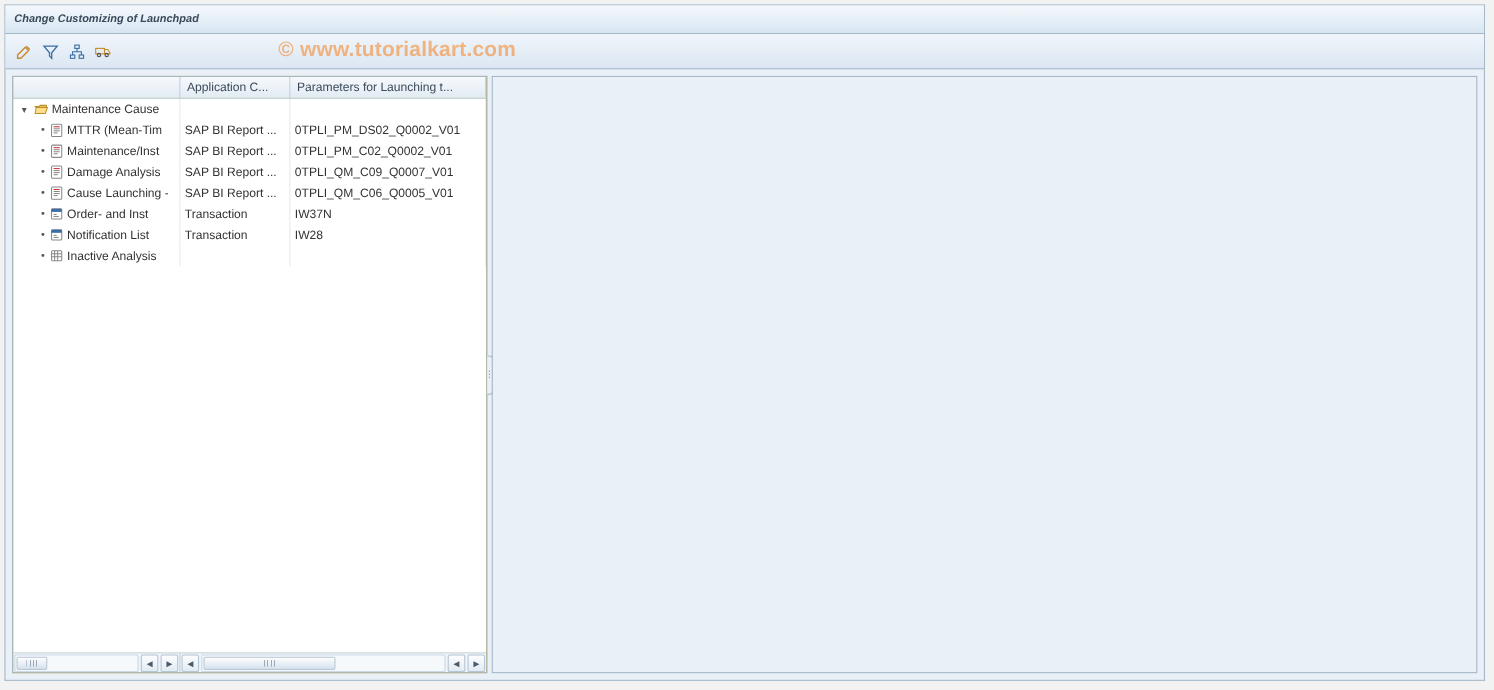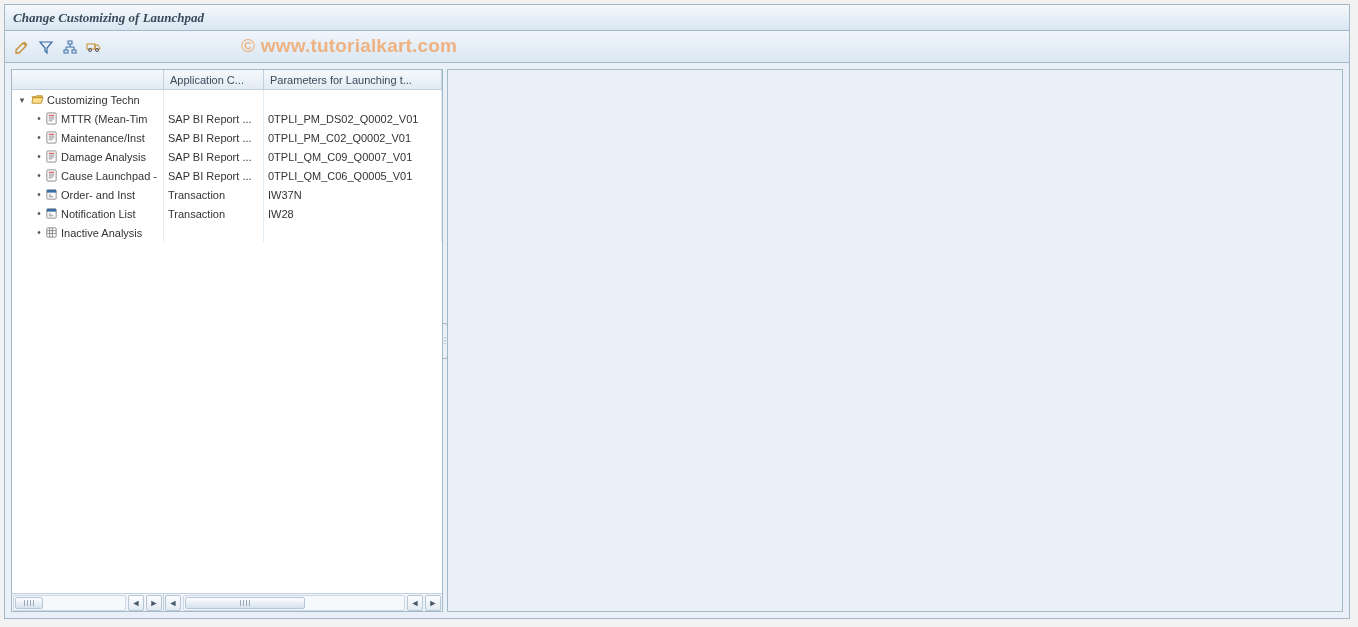--- a/index.html
+++ b/index.html
@@ -33,11 +33,10 @@
     padding: 0 8px;
   }
   .title-text {
-    font-size: 13px;
+    font-size: 10px;
     font-weight: bold;
     font-style: italic;
     color: #3a4a5a;
-    font-family: Liberation Serif, serif;
   }
 
   

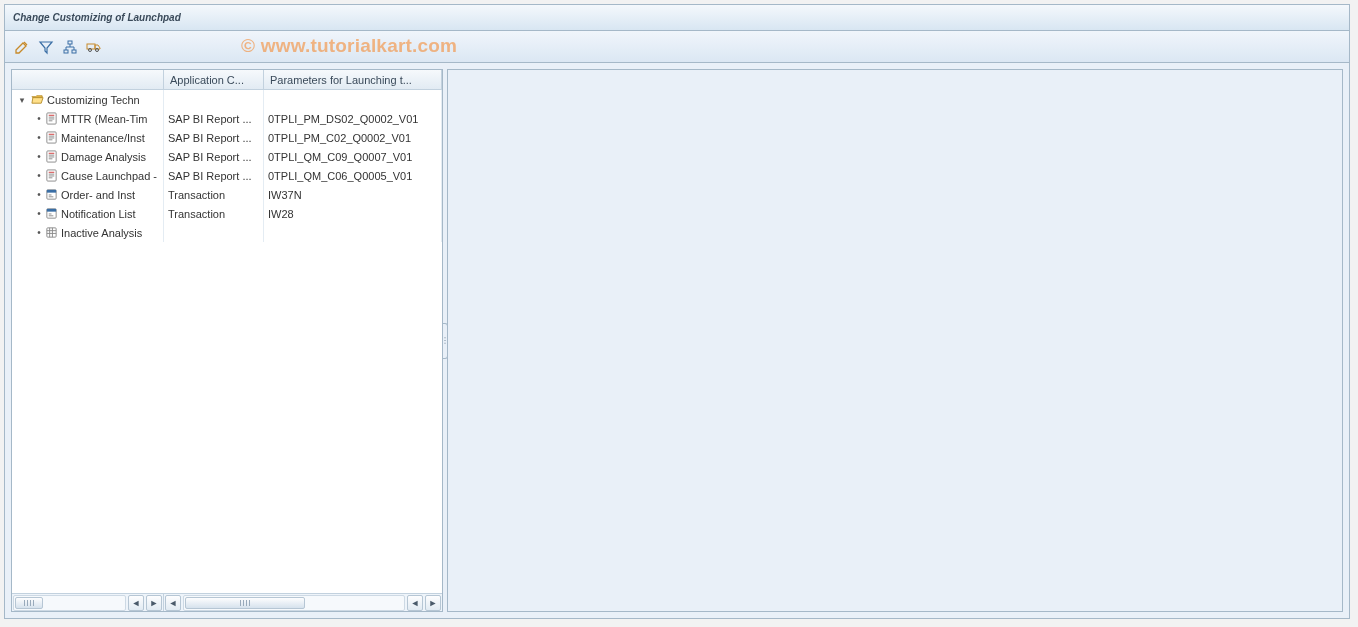--- a/index.html
+++ b/index.html
@@ -61,7 +61,7 @@
 
   .watermark {
     position: absolute;
-    left: 236px; top: 4px;
+    left: 248px; top: 4px;
     font-size: 19px;
     font-weight: bold;
     color: rgba(245,130,32,0.55);

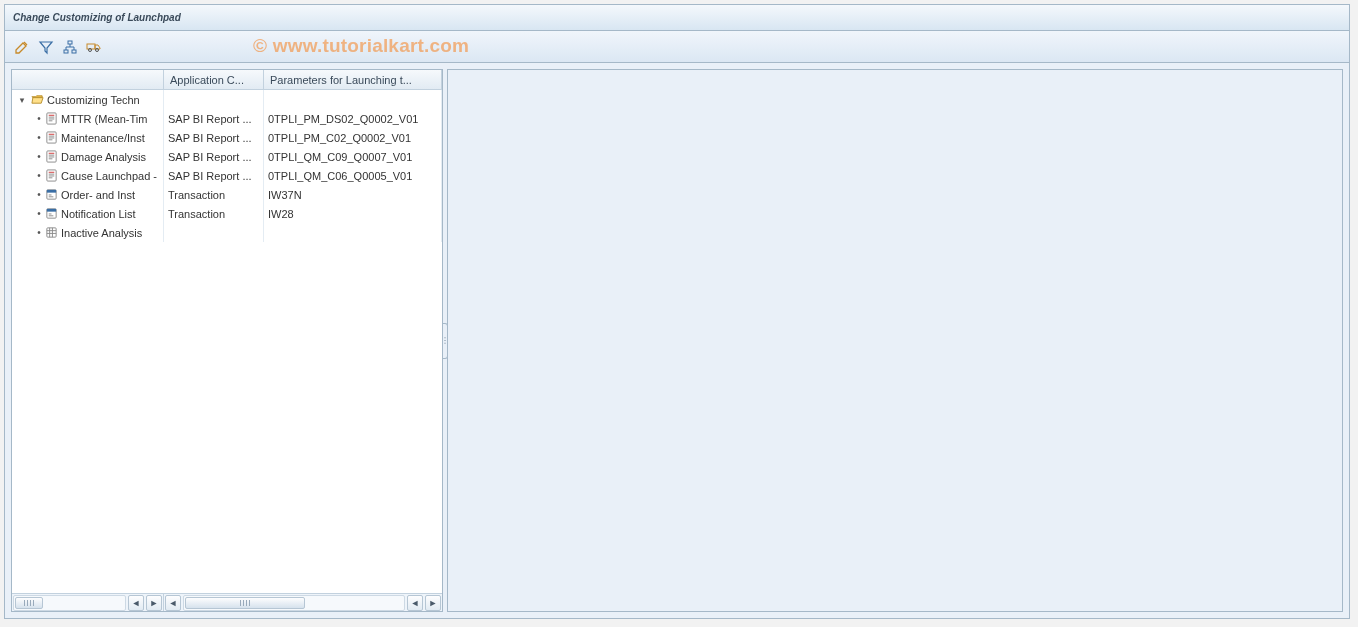--- a/index.html
+++ b/index.html
@@ -269,7 +269,7 @@
                   <path d="M2 5 H13 L11 11 H1 Z" fill="#ffe08a" stroke="#b8902f"></path>
                 </svg>
             </span>
-            <span class="node-label">Customizing Techn</span>
+            <span class="node-label">Maintenance Cause</span>
           </div>
           <div class="cell cell-appcat"></div>
           <div class="cell cell-params"></div>

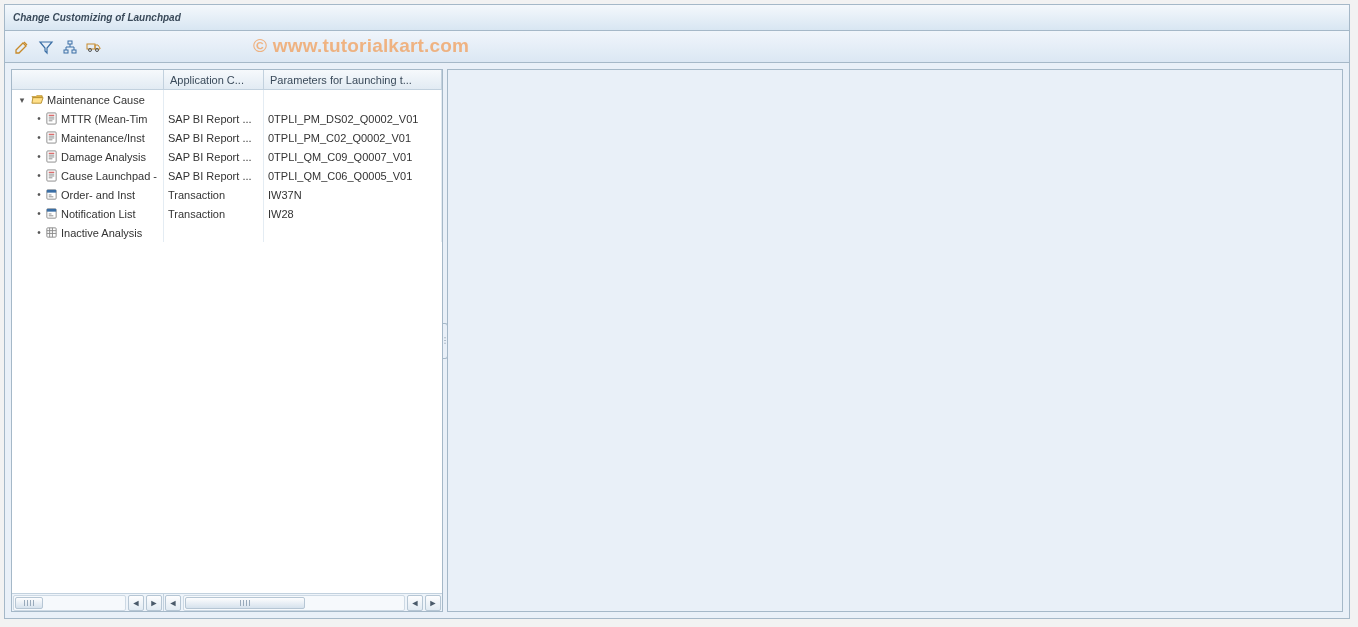--- a/index.html
+++ b/index.html
@@ -345,7 +345,7 @@
                   <rect x="4" y="9" width="4" height="1" fill="#888"></rect>
                 </svg>
               </span>
-            <span class="node-label">Cause Launchpad -</span>
+            <span class="node-label">Cause Launching -</span>
           </div>
           <div class="cell cell-appcat">SAP BI Report ...</div>
           <div class="cell cell-params">0TPLI_QM_C06_Q0005_V01</div>

